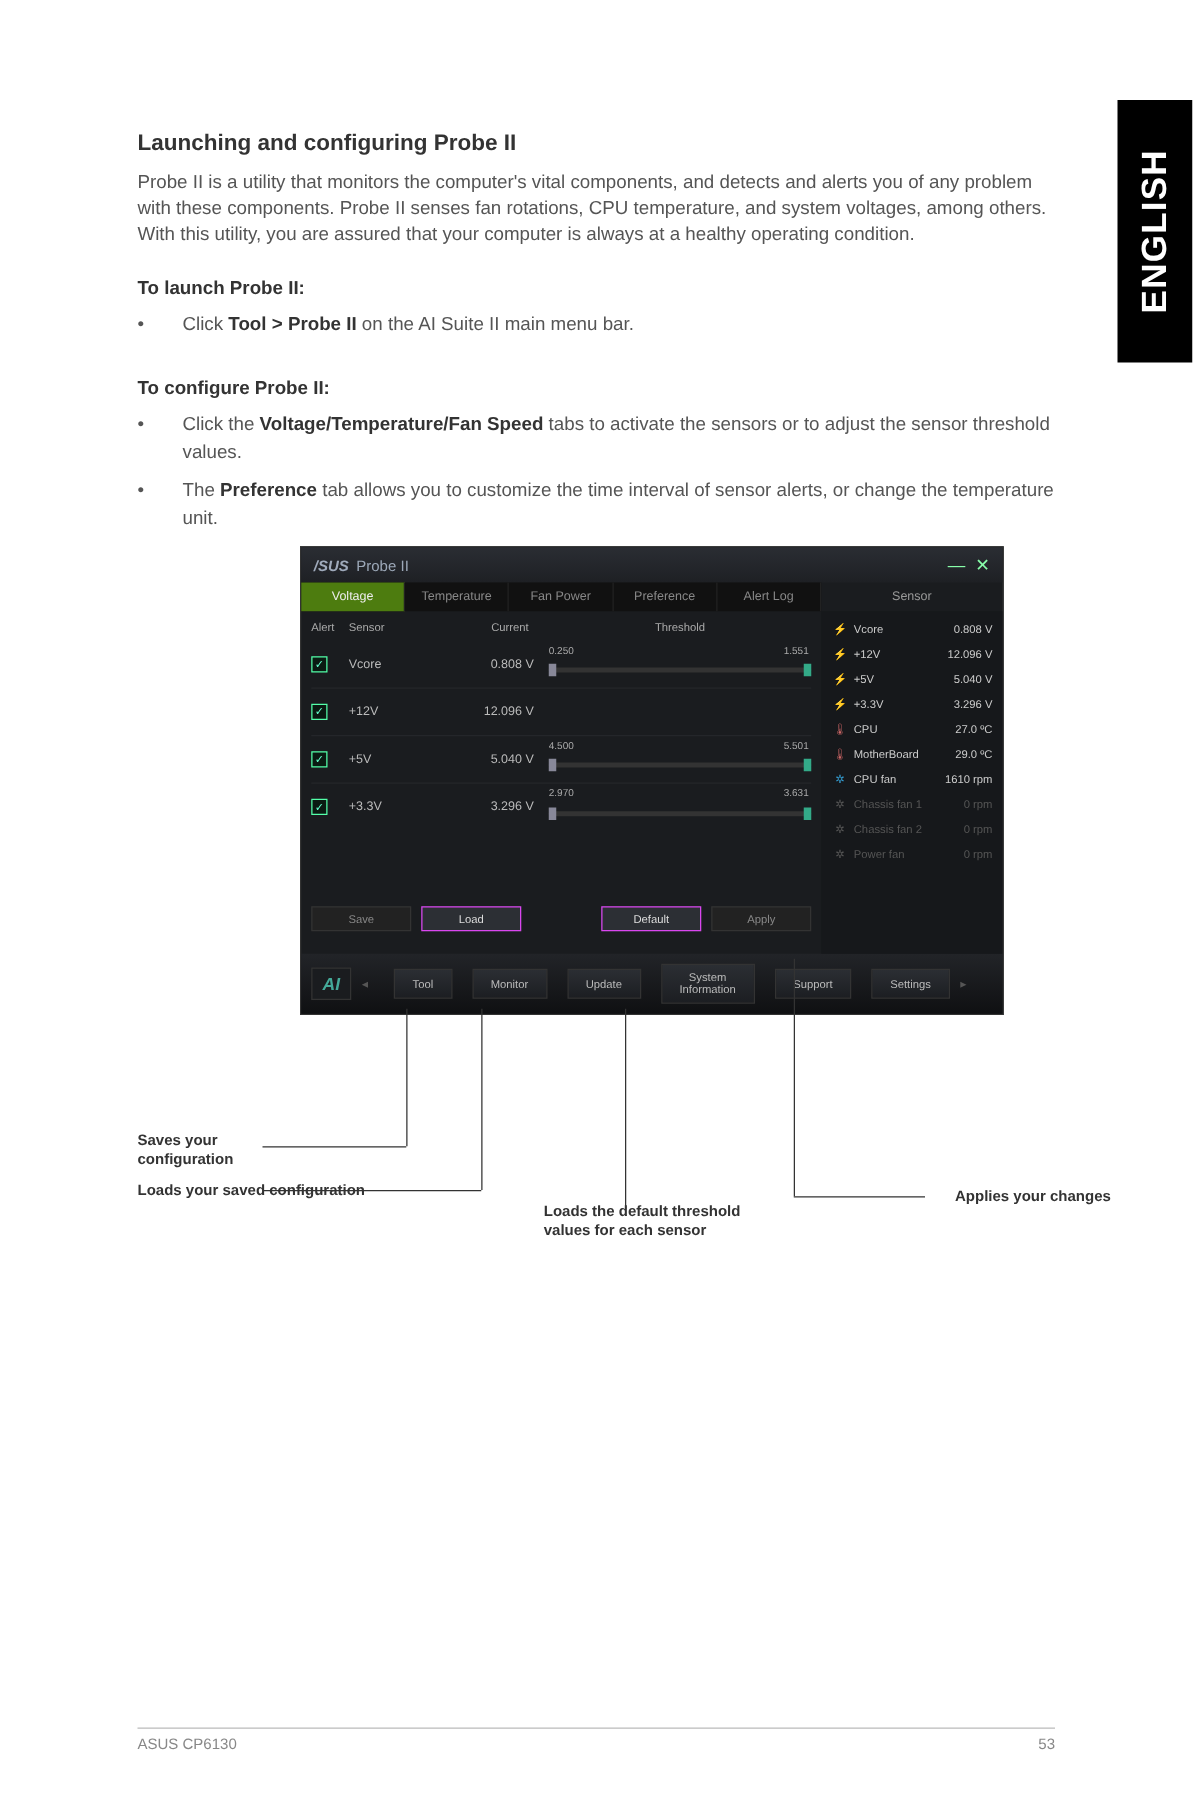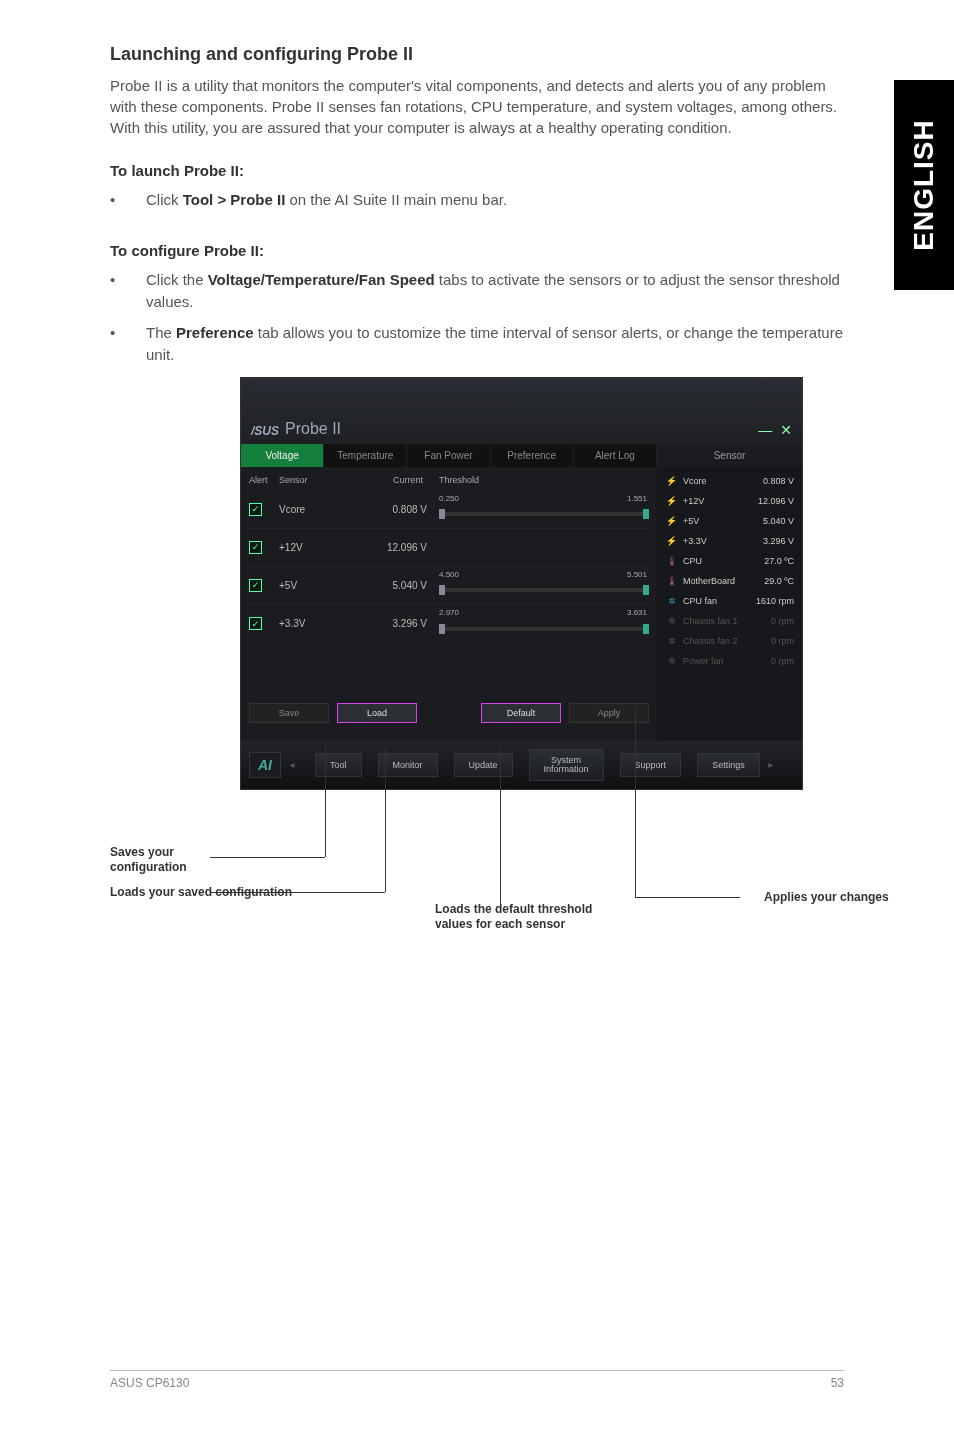--- a/index.html
+++ b/index.html
@@ -6,7 +6,7 @@
 body { width: 954px; height: 1438px; background: #fff; font-family: Arial, Helvetica, sans-serif; position: relative; }
 .side-tab { position: absolute; right: 0; top: 80px; width: 60px; height: 210px; background: #000; display: flex; align-items: center; justify-content: center; }
 .side-tab span { color: #fff; font-weight: bold; font-size: 28px; transform: rotate(-90deg); letter-spacing: 1px; }
-.content { padding: 44px 110px 0 110px; }
+.content { padding: 104px 110px 0 110px; }
 h2 { font-size: 18px; font-weight: bold; margin-bottom: 10px; color: #333; }
 .intro { font-size: 15px; color: #555; line-height: 1.4; margin-bottom: 24px; }
 .subhead { font-size: 15px; font-weight: bold; color: #333; margin-bottom: 10px; }

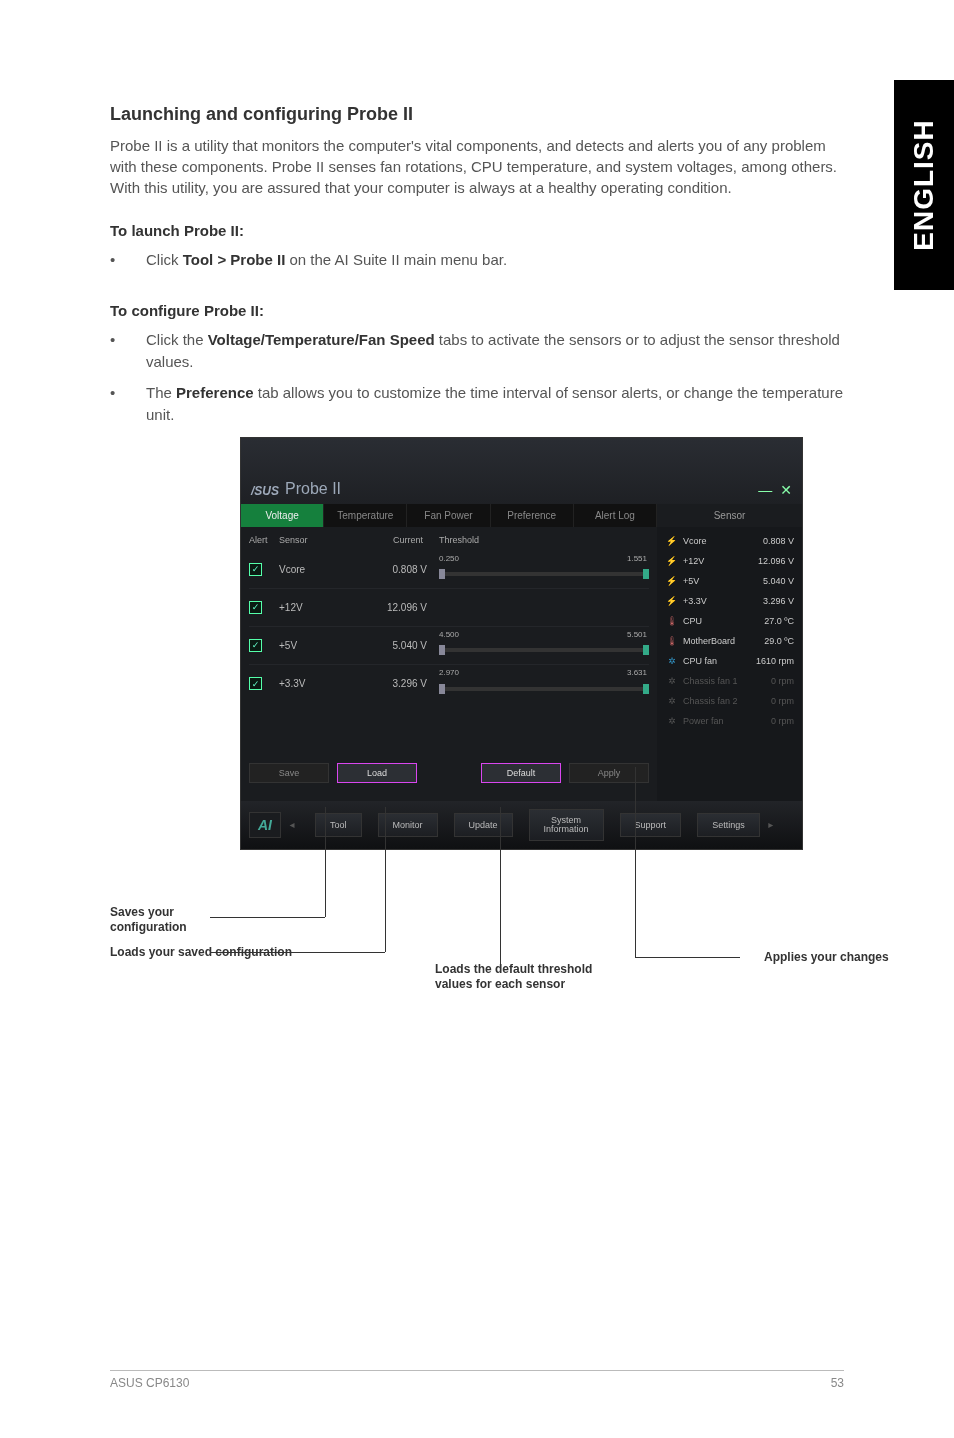--- a/index.html
+++ b/index.html
@@ -19,7 +19,7 @@
 .app-window { width: 563px; background: #1a1c1f; border: 1px solid #333; font-size: 10px; color: #ccc; }
 .titlebar { display: flex; align-items: flex-end; padding: 6px 10px; background: linear-gradient(#2a2d33,#1e2024); }
 .brand { font-weight: bold; font-size: 12px; color: #9faabb; margin-right: 6px; font-style: italic; }
-.titletext { font-size: 16px; color: #9ca8b8; margin-top: 36px; }
+.titletext { font-size: 12px; color: #9ca8b8; }
 .win-ctrls { margin-left: auto; display: flex; gap: 8px; color: #8fa; font-size: 14px; }
 .upper-tabs { display: flex; background: #111; }
 .up-tab { flex: 1; text-align: center; padding: 6px 0; font-size: 10px; color: #888; border-right: 1px solid #222; }

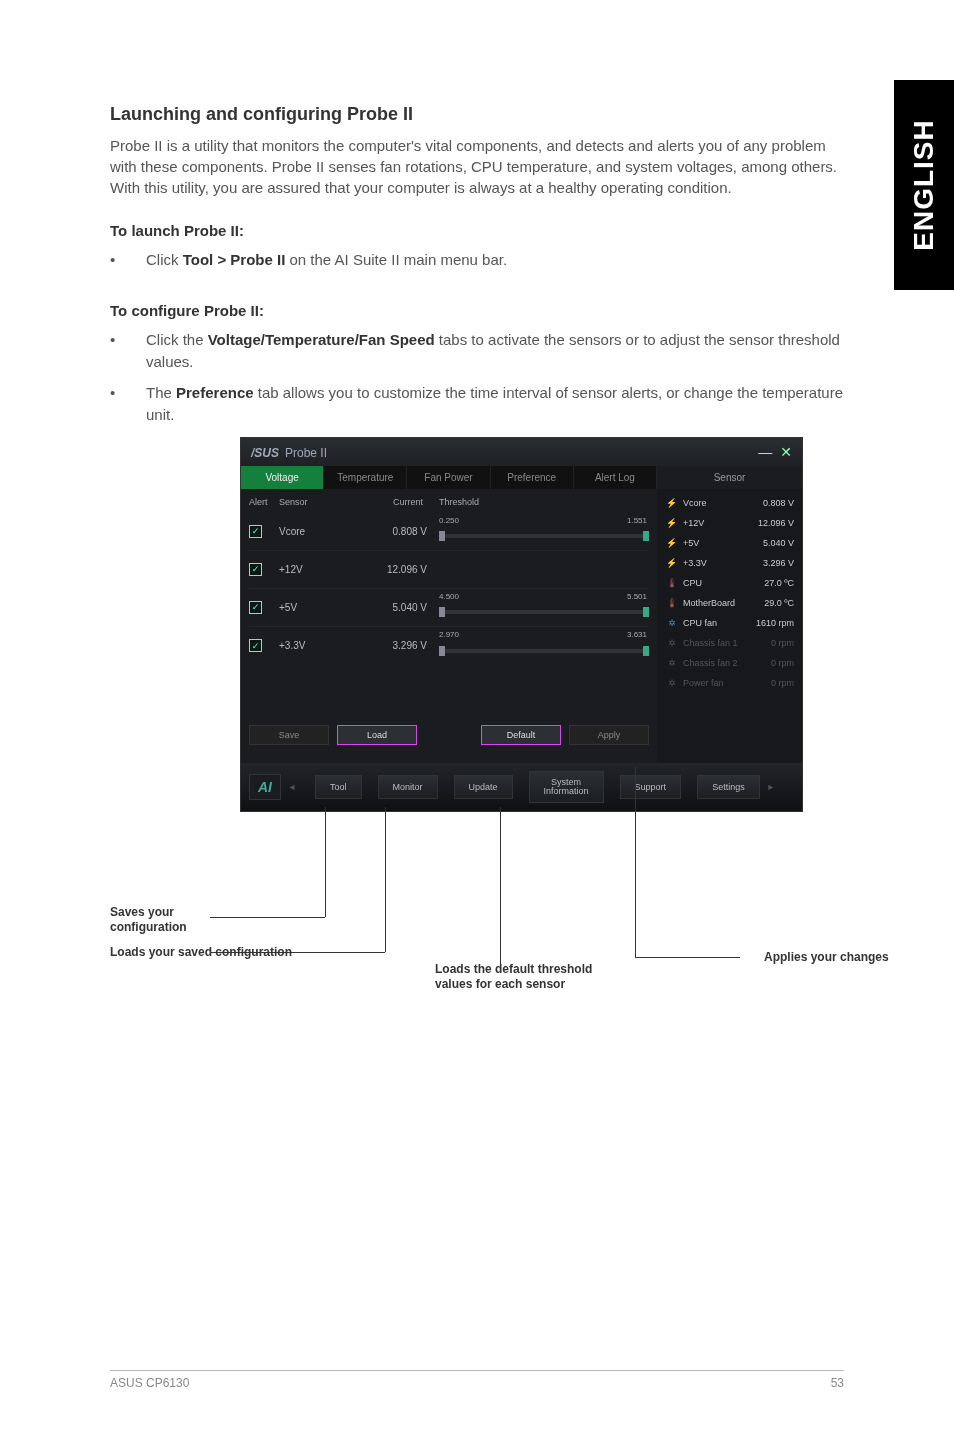--- a/index.html
+++ b/index.html
@@ -23,7 +23,7 @@
 .win-ctrls { margin-left: auto; display: flex; gap: 8px; color: #8fa; font-size: 14px; }
 .upper-tabs { display: flex; background: #111; }
 .up-tab { flex: 1; text-align: center; padding: 6px 0; font-size: 10px; color: #888; border-right: 1px solid #222; }
-.up-tab.active { background: #15803d; color: #eee; }
+.up-tab.active { background: #4d7c0f; color: #eee; }
 .sensor-panel-head { width: 145px; text-align: center; padding: 6px 0; font-size: 10px; color: #999; }
 .body-row { display: flex; }
 .left-side { flex: 1; padding: 6px 8px 10px 8px; }

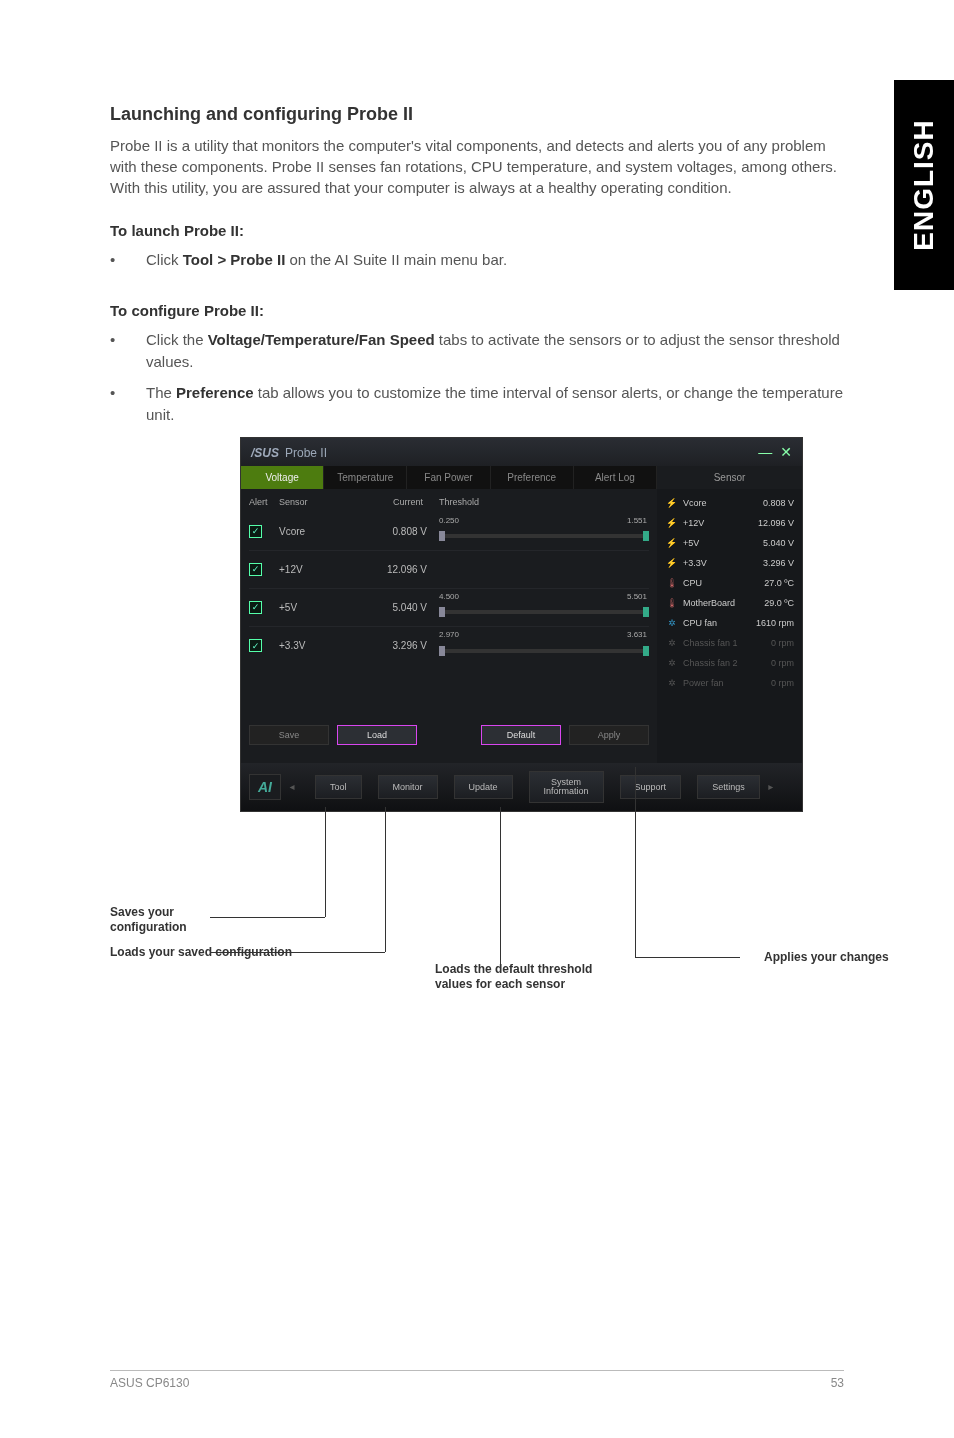--- a/index.html
+++ b/index.html
@@ -32,7 +32,7 @@
 .th-alert { width: 30px; }
 .th-sensor { width: 100px; }
 .th-current { width: 60px; text-align: right; padding-right: 16px; }
-.th-threshold { flex: 1; }
+.th-threshold { flex: 1; text-align: center; }
 .vrow { display: flex; align-items: center; height: 38px; border-bottom: 1px solid #24262a; }
 .vrow:last-child { border-bottom: none; }
 .cbox { width: 30px; }

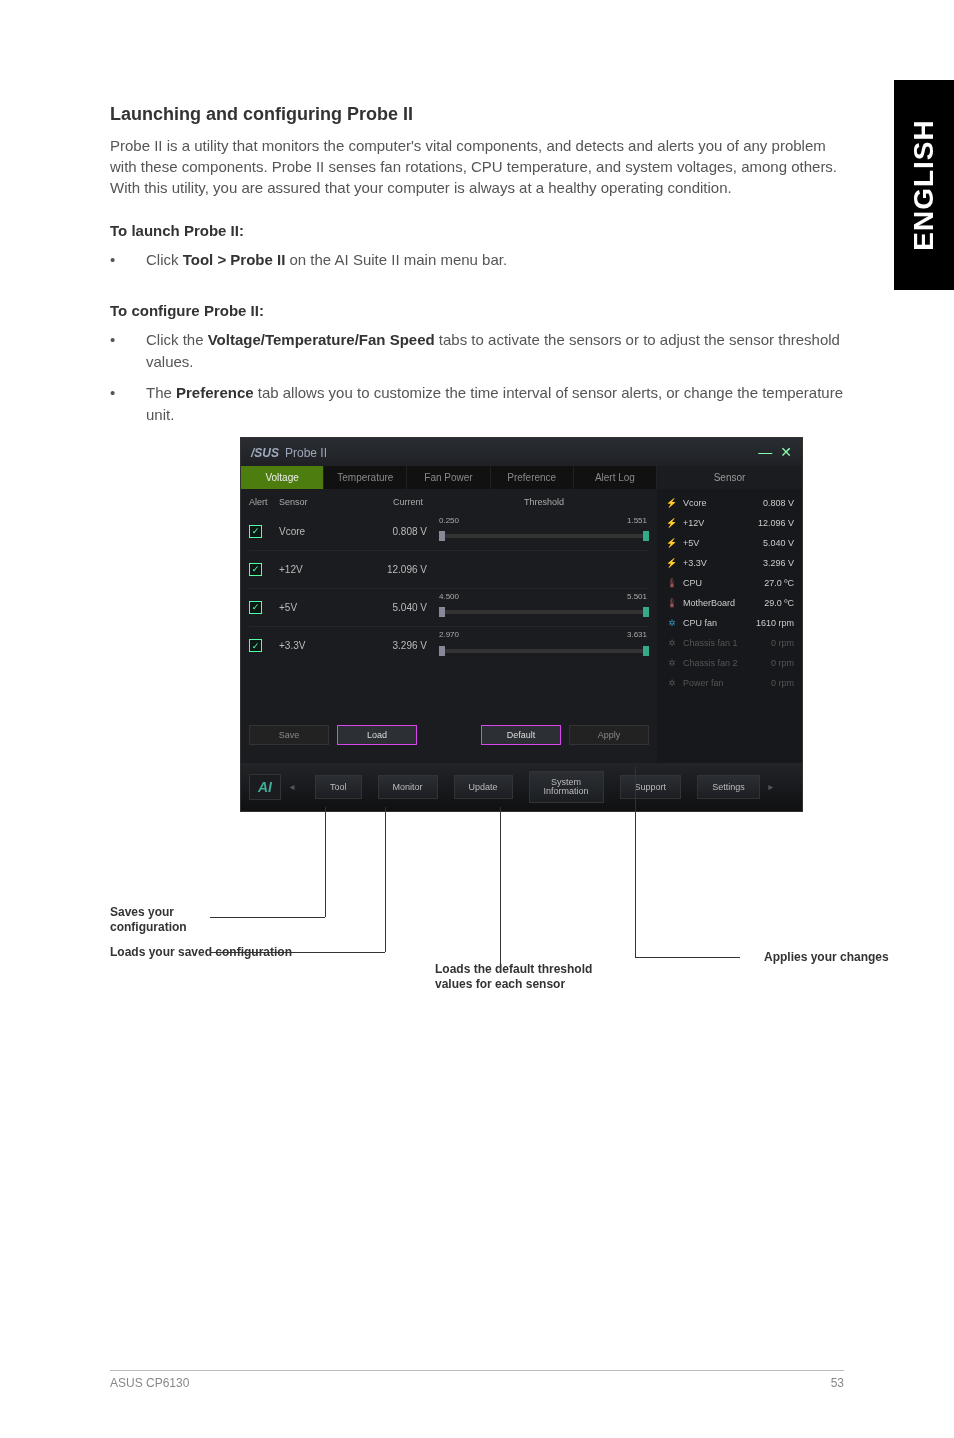--- a/index.html
+++ b/index.html
@@ -71,7 +71,7 @@
 .cl3 { border-left: 1px solid #333; left: 260px; top: 370px; height: 160px; width: 1px; }
 .cl4 { border-left: 1px solid #333; left: 395px; top: 330px; height: 190px; width: 1px; }
 .cl4b { border-top: 1px solid #333; left: 395px; top: 520px; width: 105px; height: 1px; }
-.footer { position: absolute; bottom: 48px; left: 110px; right: 110px; border-top: 1px solid #bbb; display: flex; justify-content: space-between; font-size: 12px; color: #888; padding-top: 5px; }
+.footer { position: absolute; bottom: 36px; left: 110px; right: 110px; border-top: 1px solid #bbb; display: flex; justify-content: space-between; font-size: 12px; color: #888; padding-top: 5px; }
 </style>
 </head>
 <body>

